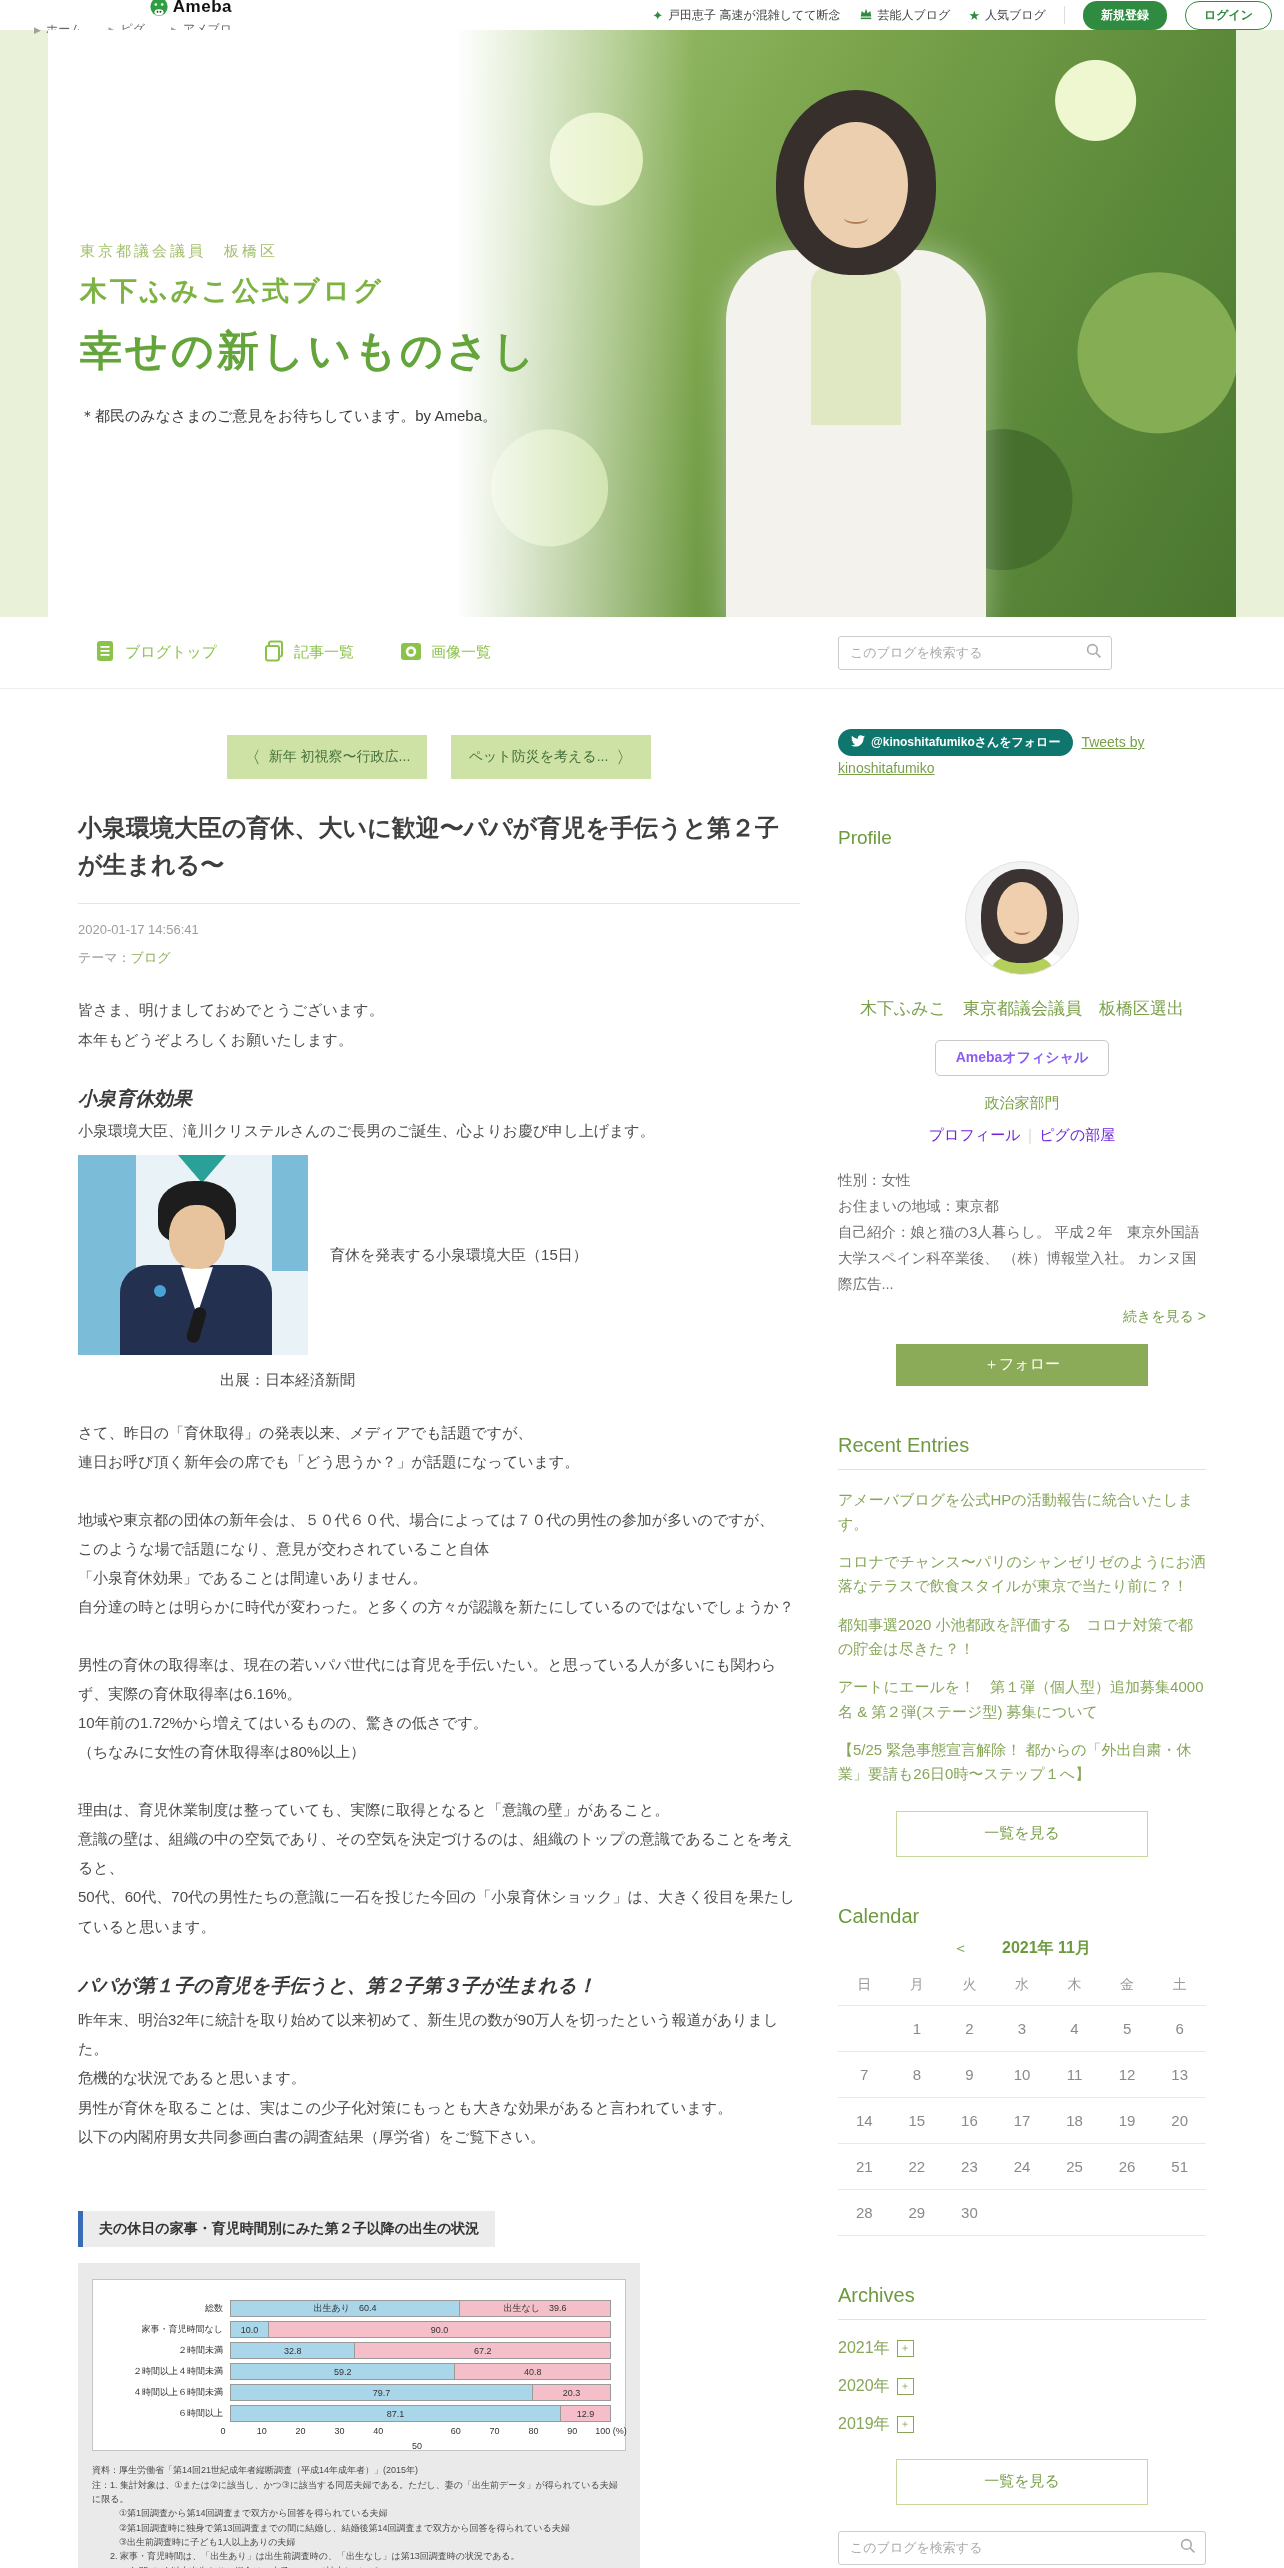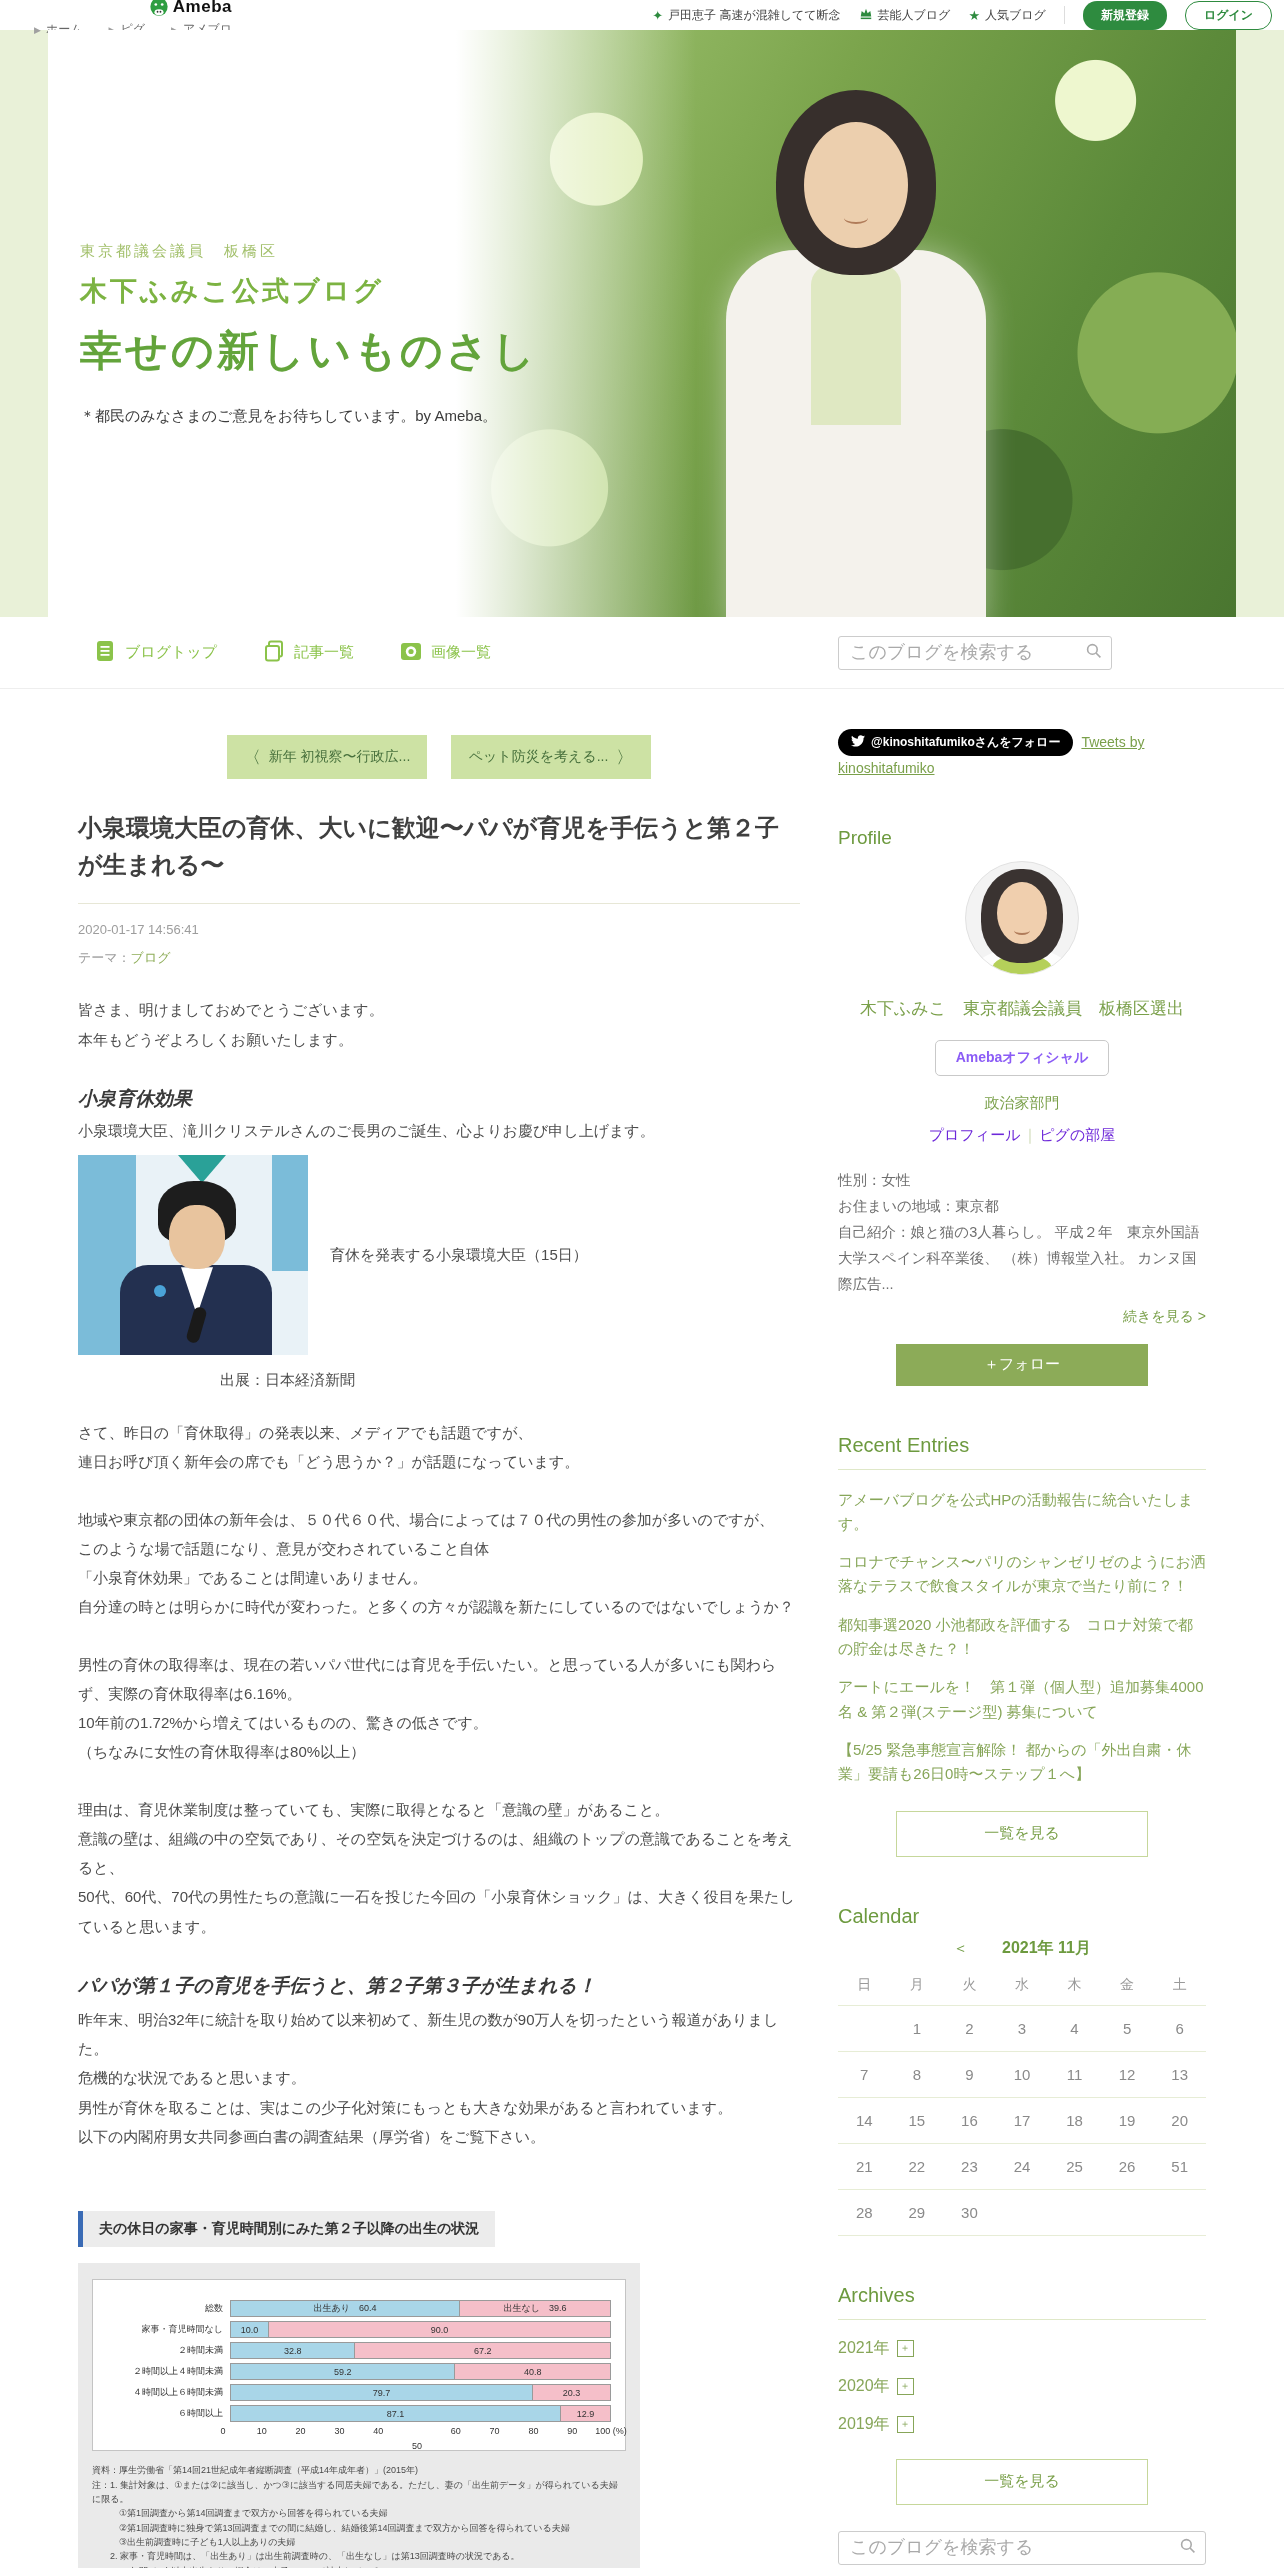--- a/index.html
+++ b/index.html
@@ -47,7 +47,7 @@
   .tabs{display:flex;gap:46px;margin-left:46px;}
   .tab{display:flex;align-items:center;gap:9px;color:#8bc34a;font-size:15px;}
   .searchbox{margin-left:auto;margin-right:124px;width:274px;height:34px;border:1px solid #ccc;border-radius:3px;display:flex;align-items:center;padding:0 9px;box-sizing:border-box;background:#fff;}
-  .searchbox input{border:none;outline:none;flex:1;font-size:18px;color:#333;background:transparent;font-family:inherit;}
+  .searchbox input{border:none;outline:none;flex:1;font-size:13px;color:#333;background:transparent;font-family:inherit;}
   .searchbox input::placeholder{color:#aaa;}
   
   .content{display:flex;gap:38px;padding:20px 78px 0;background:#fff;}

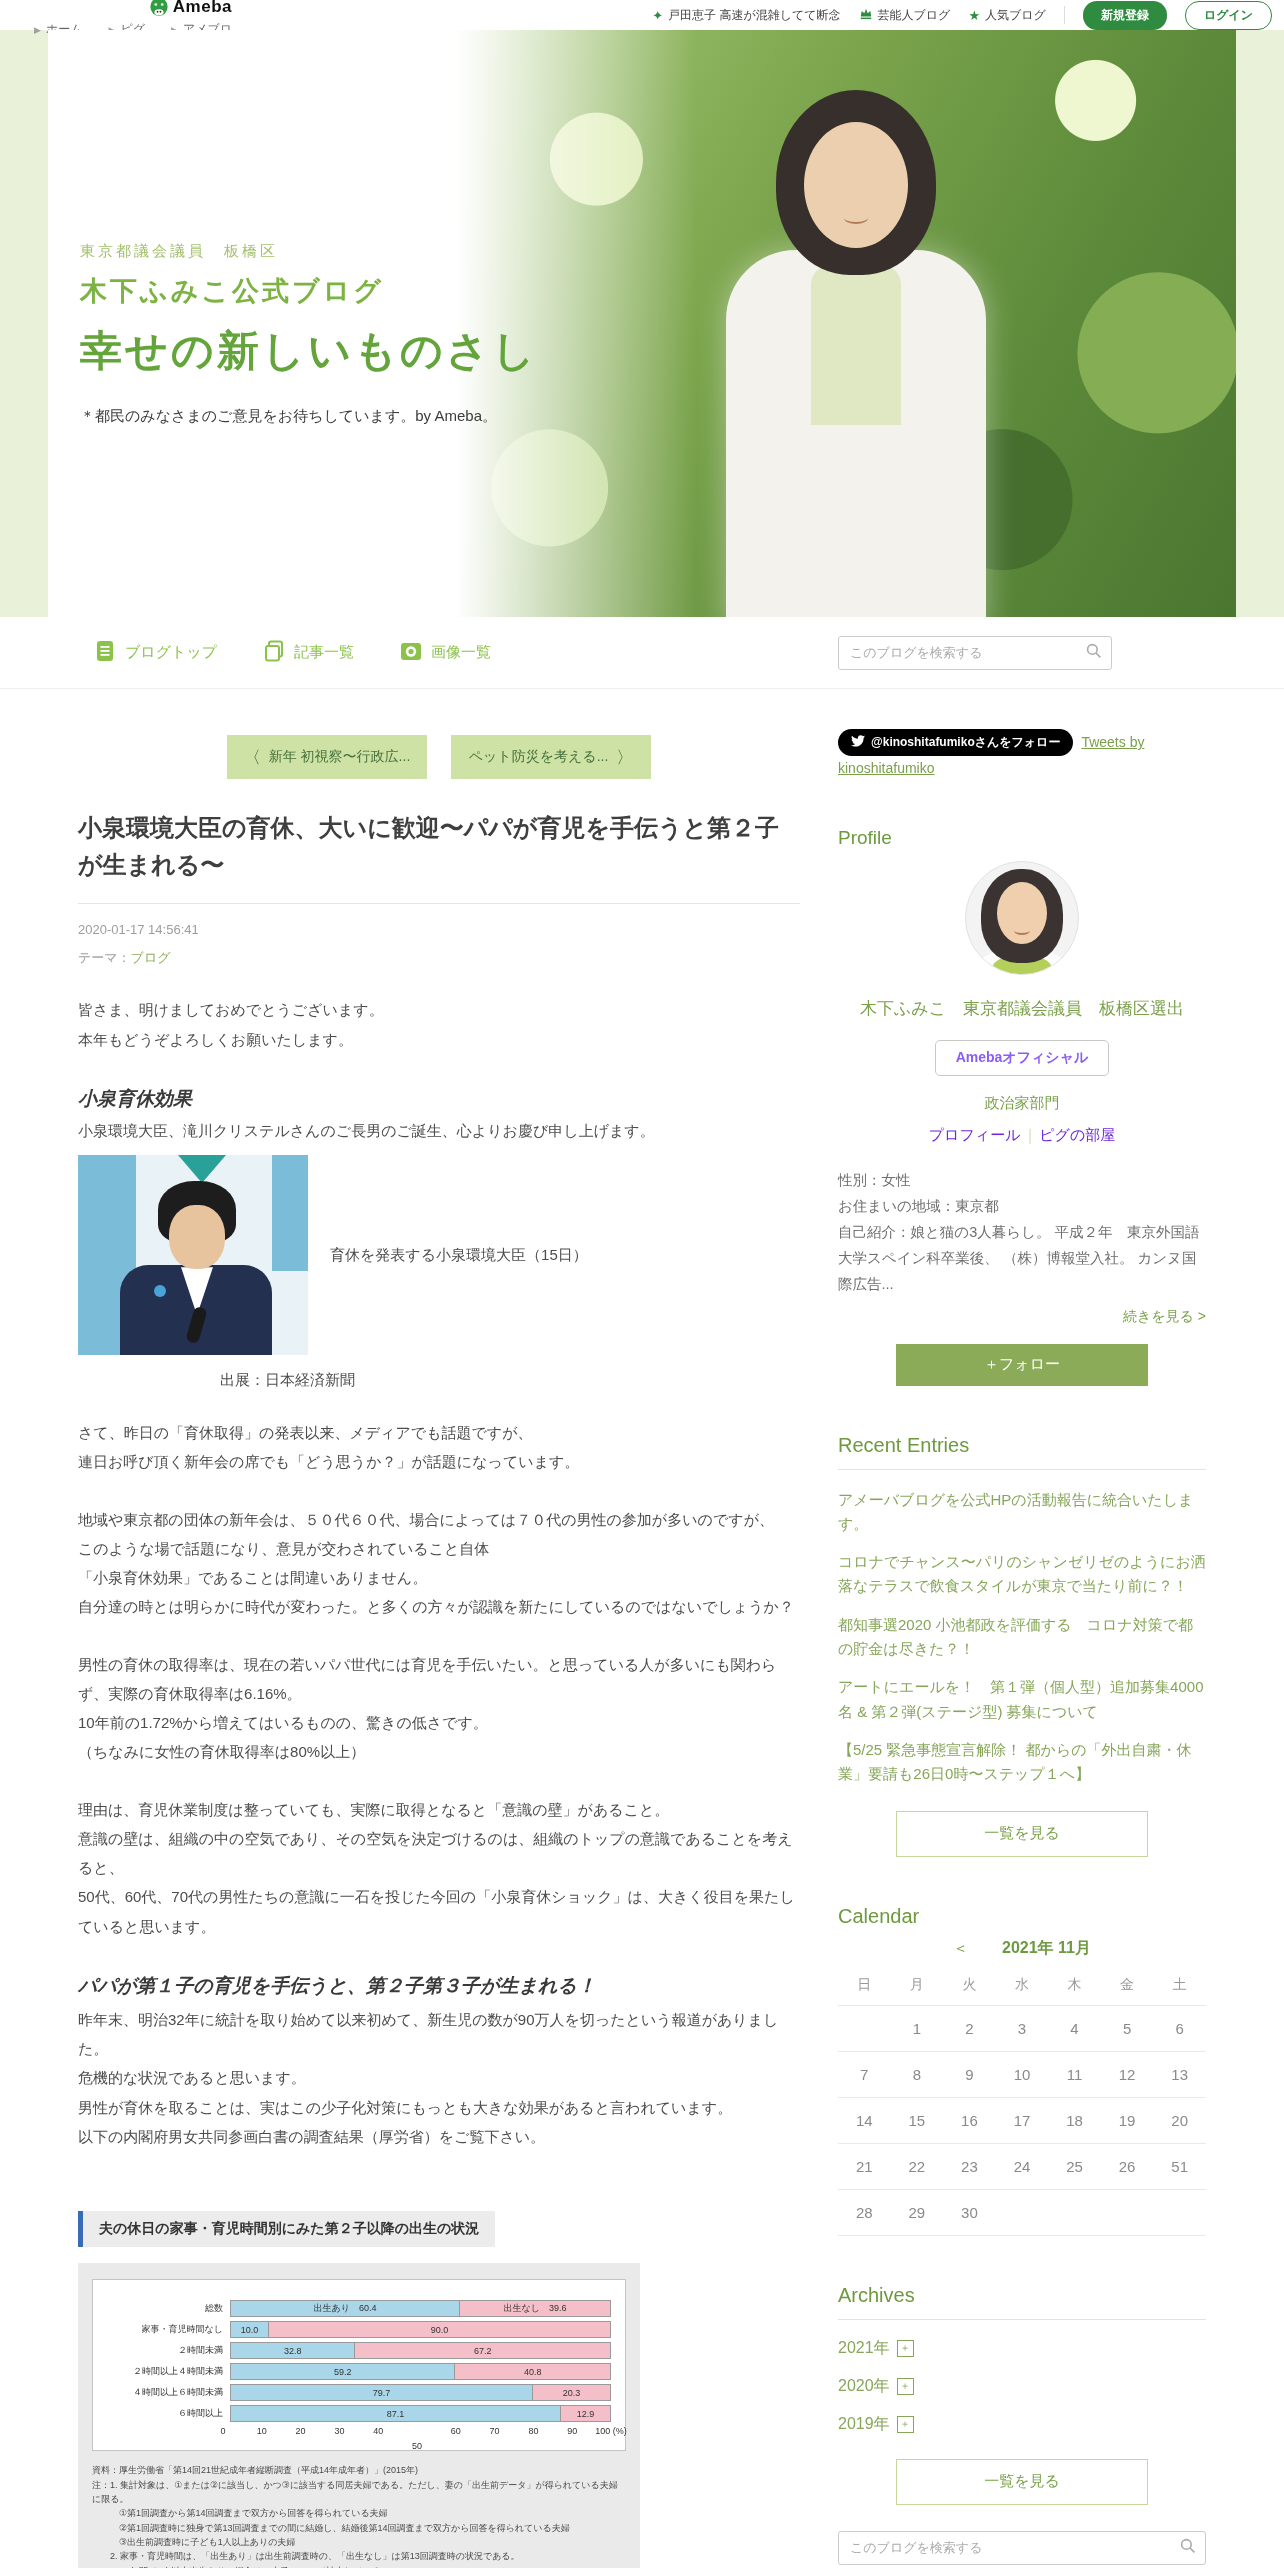--- a/index.html
+++ b/index.html
@@ -92,7 +92,7 @@
   .cnotes{font-size:9px;color:#4a4a4a;line-height:1.6;margin-top:12px;white-space:pre-line;}
   
   .tw-row{font-size:14px;line-height:1.8;margin-top:20px;}
-  .tw-btn{display:inline-flex;align-items:center;gap:6px;background:#000000;color:#fff;border-radius:14px;padding:5px 13px;font-size:12px;font-weight:bold;border:none;cursor:pointer;font-family:inherit;}
+  .tw-btn{display:inline-flex;align-items:center;gap:6px;background:#0f766e;color:#fff;border-radius:14px;padding:5px 13px;font-size:12px;font-weight:bold;border:none;cursor:pointer;font-family:inherit;}
   .tw-link{color:#7aa04a;text-decoration:underline;margin-left:8px;}
   .side-h{color:#6d9a3f;font-size:19px;margin:46px 0 12px;font-weight:normal;}
   .avatar{width:112px;height:112px;border-radius:50%;margin:10px auto 20px;position:relative;overflow:hidden;border:1px solid #e2e2e2;background:#f3f3f3;}

